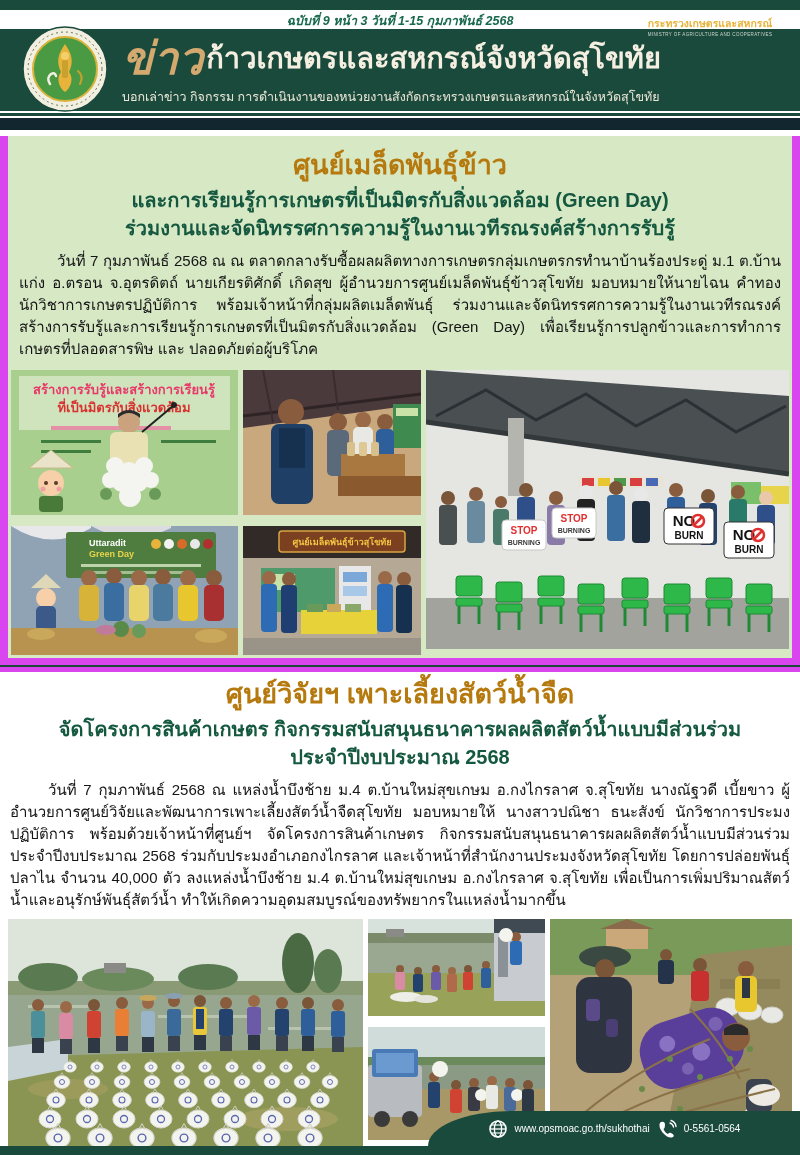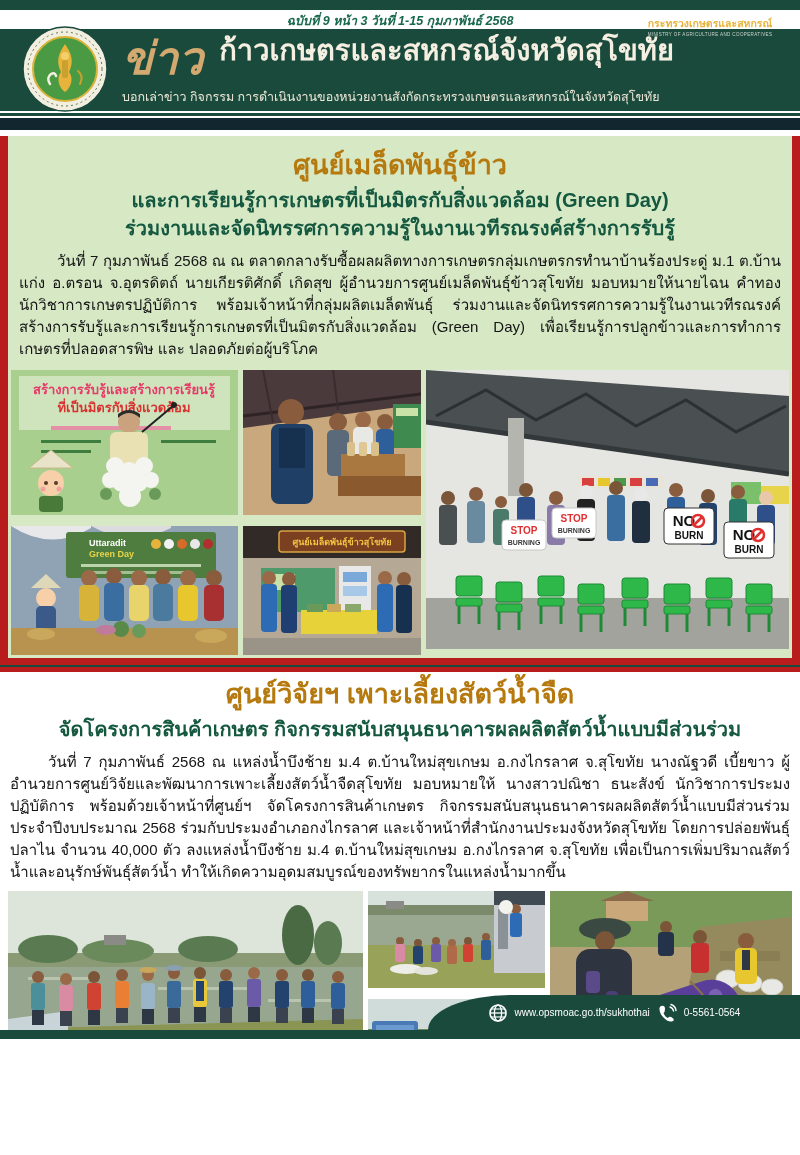--- a/index.html
+++ b/index.html
@@ -3,7 +3,7 @@
 <meta charset="utf-8">
 <style>
   html,body{margin:0;padding:0;background:#fff;}
-  .page{position:relative;width:800px;height:1039px;background:#b91c1c;overflow:hidden;
+  .page{position:relative;width:800px;height:1155px;background:#d946ef;overflow:hidden;
         font-family:"Liberation Sans","DejaVu Sans",sans-serif;}
   
   .top-strip{height:10px;background:#1a4a3c;}

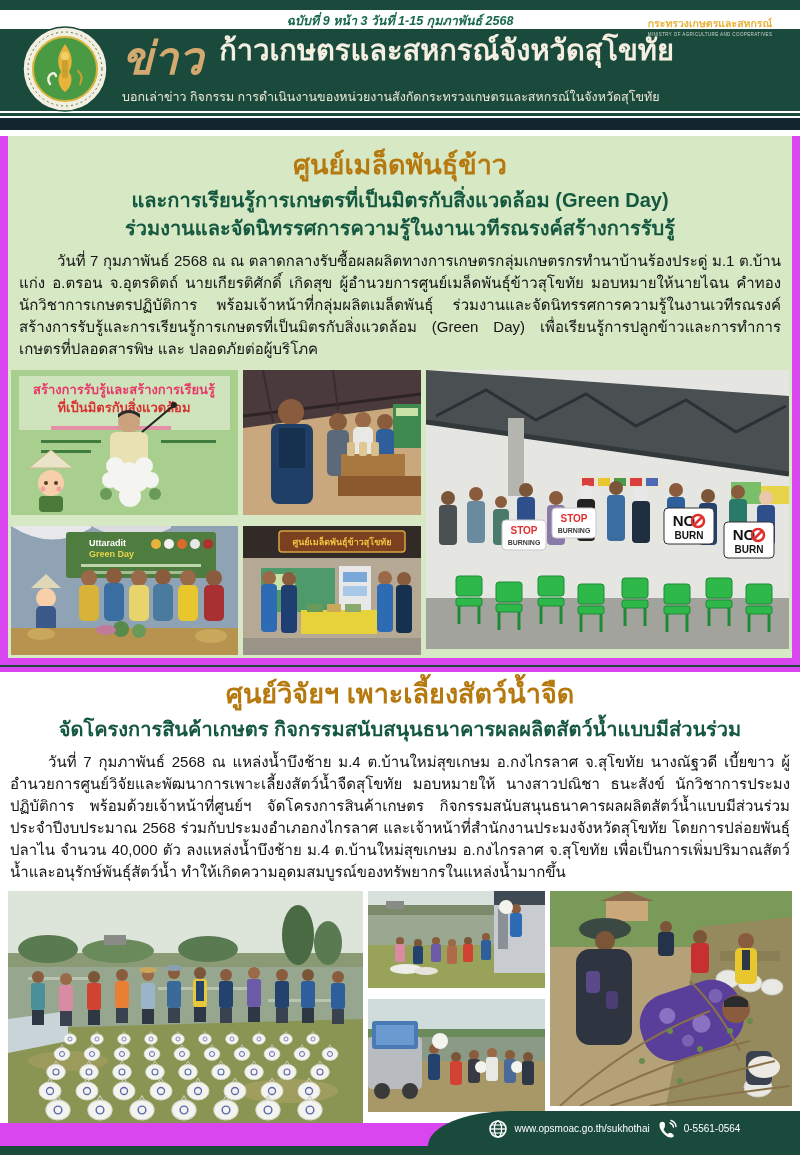--- a/index.html
+++ b/index.html
@@ -12,7 +12,7 @@
   .header{position:relative;height:82px;background:#1a4a3c;}
   .seal{position:absolute;left:22px;top:-3px;width:86px;height:86px;}
   .brand{margin-left:122px;padding-top:7px;}
-  .brand-row{display:flex;align-items:flex-start;gap:16px;}
+  .brand-row{display:flex;align-items:center;gap:3px;}
   .brand-word{font-size:45px;font-weight:bold;font-style:italic;color:#d4a96f;line-height:1;}
   .brand-rest{font-size:29px;font-weight:bold;color:#f5efe2;line-height:1;}
   .tagline{margin-top:6px;font-size:12.5px;color:#ece7d8;}

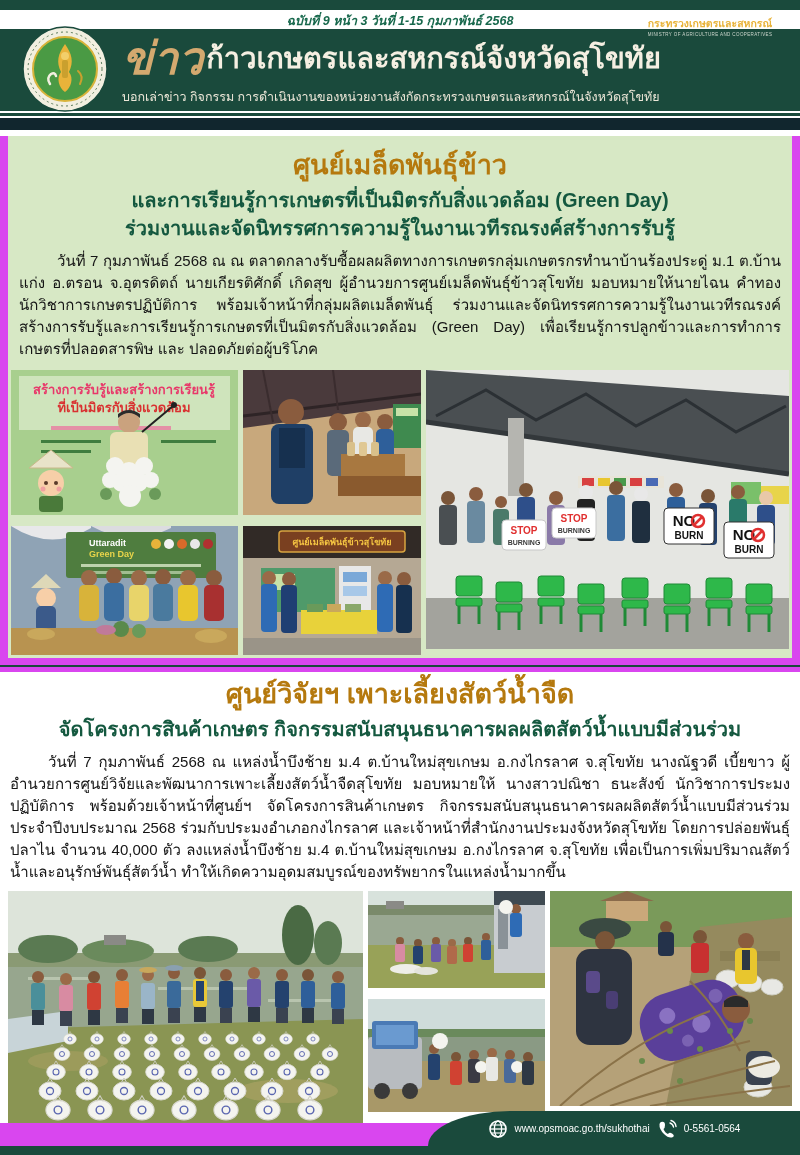--- a/index.html
+++ b/index.html
@@ -401,6 +401,7 @@
   <section class="panel-white">
     <h1 class="sec-title">ศูนย์วิจัยฯ เพาะเลี้ยงสัตว์น้ำจืด</h1>
     <h2 class="sec-sub">จัดโครงการสินค้าเกษตร กิจกรรมสนับสนุนธนาคารผลผลิตสัตว์น้ำแบบมีส่วนร่วม</h2>
+    <h2 class="sec-sub">ประจำปีงบประมาณ 2568</h2>
     <p class="body-par">วันที่ 7 กุมภาพันธ์ 2568 ณ แหล่งน้ำบึงช้าย ม.4 ต.บ้านใหม่สุขเกษม อ.กงไกรลาศ จ.สุโขทัย นางณัฐวดี เบี้ยขาว ผู้อำนวยการศูนย์วิจัยและพัฒนาการเพาะเลี้ยงสัตว์น้ำจืดสุโขทัย มอบหมายให้ นางสาวปณิชา ธนะสังข์ นักวิชาการประมงปฏิบัติการ พร้อมด้วยเจ้าหน้าที่ศูนย์ฯ จัดโครงการสินค้าเกษตร กิจกรรมสนับสนุนธนาคารผลผลิตสัตว์น้ำแบบมีส่วนร่วม ประจำปีงบประมาณ 2568 ร่วมกับประมงอำเภอกงไกรลาศ และเจ้าหน้าที่สำนักงานประมงจังหวัดสุโขทัย โดยการปล่อยพันธุ์ปลาไน จำนวน 40,000 ตัว ลงแหล่งน้ำบึงช้าย ม.4 ต.บ้านใหม่สุขเกษม อ.กงไกรลาศ จ.สุโขทัย เพื่อเป็นการเพิ่มปริมาณสัตว์น้ำและอนุรักษ์พันธุ์สัตว์น้ำ ทำให้เกิดความอุดมสมบูรณ์ของทรัพยากรในแหล่งน้ำมากขึ้น</p>
 
     <div class="collage">

